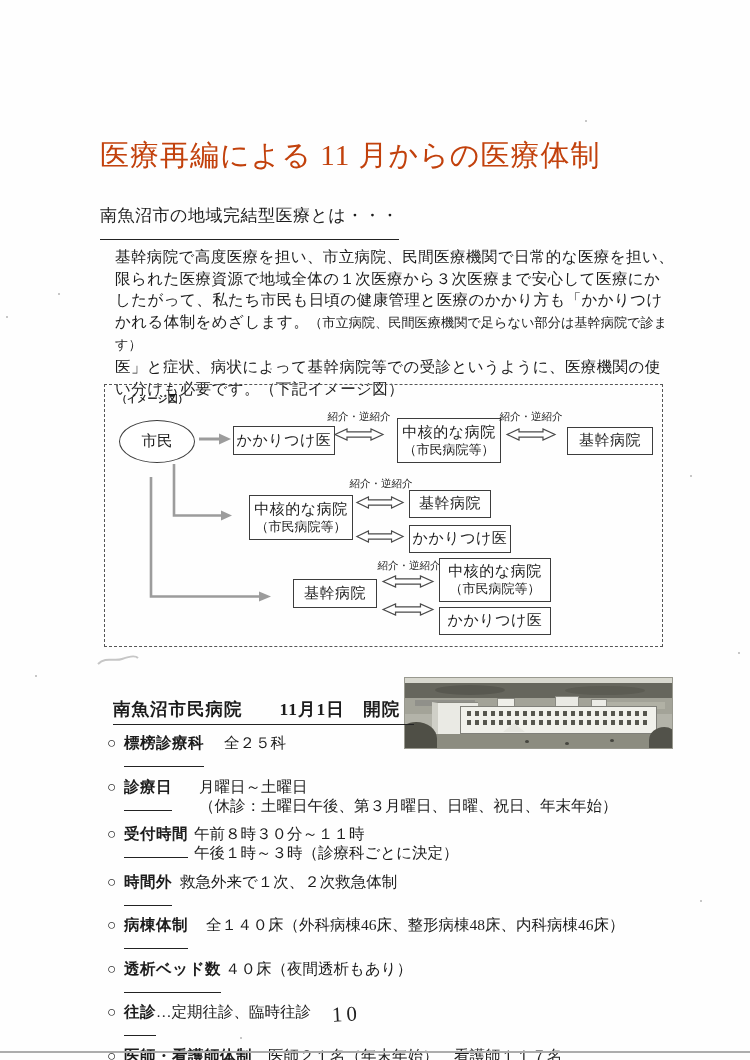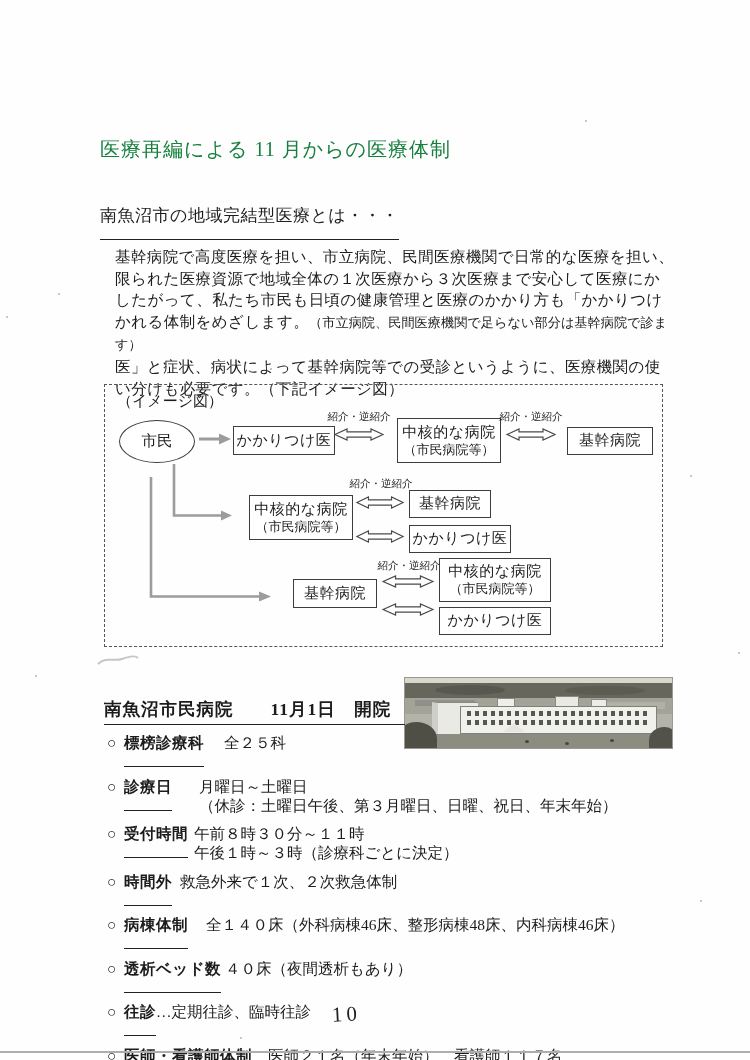--- a/index.html
+++ b/index.html
@@ -11,7 +11,7 @@
   }
   .abs{position:absolute;}
   
-  .doc-title{left:100px; top:136px; font-size:20px; letter-spacing:1px; color:#15803d;}
+  .doc-title{left:100px; top:136px; font-size:29px; letter-spacing:1px; color:#c2410c;}
   .sec-heading{left:100px; top:204px; font-size:17px; border-bottom:1.3px solid #222; padding-bottom:12px; letter-spacing:0.5px;}
   
   .intro{left:115px; top:246px; width:560px; font-size:15.5px; line-height:21.6px; letter-spacing:0.4px;}

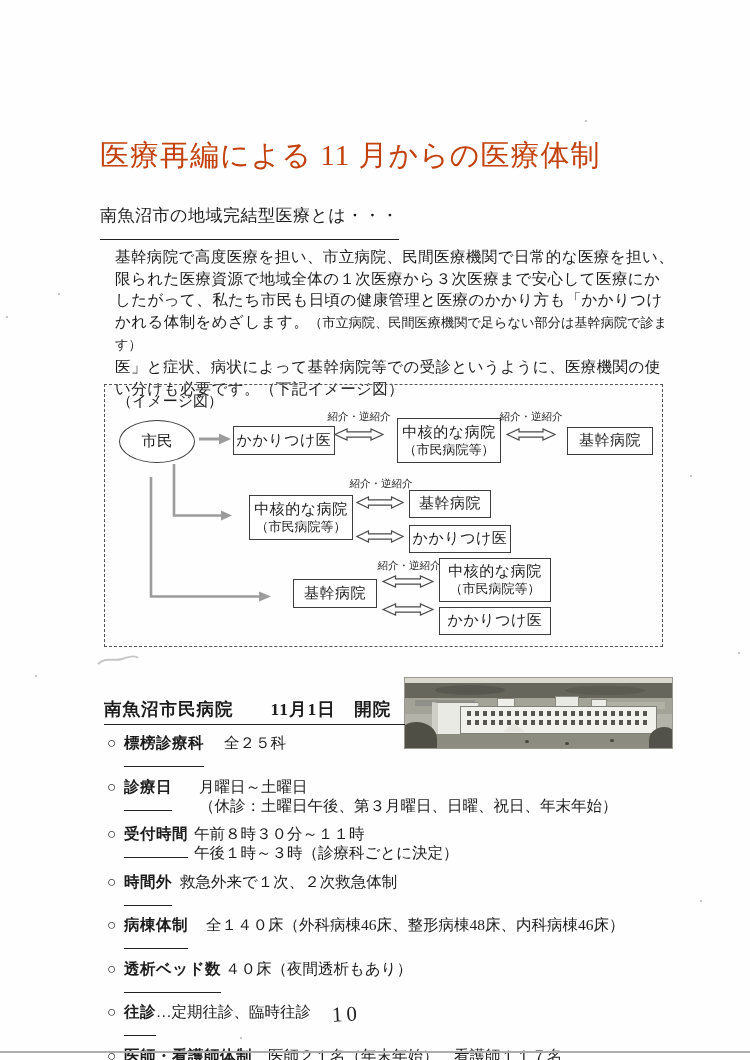--- a/index.html
+++ b/index.html
@@ -18,7 +18,7 @@
   .intro .small{font-size:13.2px; letter-spacing:0;}
   
   .diagram{left:104px; top:384px; width:557px; height:261px; border:1.4px dashed #555; background:transparent;}
-  .dg-caption{left:12px; top:7px; font-size:15px;}
+  .dg-caption{left:12px; top:7px; font-size:10px;font-weight:bold;}
   .dg-ellipse{border:1.4px solid #3d3d3d; border-radius:50%;
     display:flex; align-items:center; justify-content:center; font-size:15.5px; background:#fff;}
   .dg-box{border:1.4px solid #3d3d3d; background:#fff; display:flex; flex-direction:column;

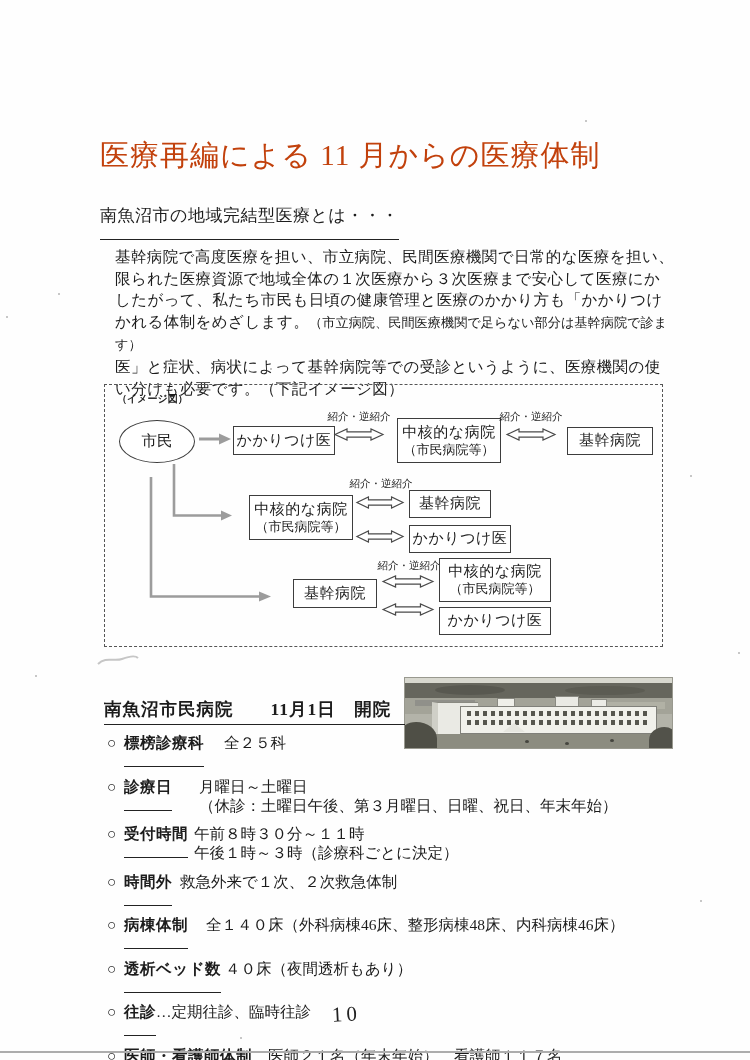--- a/index.html
+++ b/index.html
@@ -27,7 +27,7 @@
   .dg-lab{font-size:10.5px; text-align:center; color:#222; letter-spacing:0;}
   .dbl-arrow{display:block;}
   
-  .hosp-heading{left:104px; top:697px; font-size:17.5px; font-weight:bold;
+  .hosp-heading{left:113px; top:697px; font-size:17.5px; font-weight:bold;
     border-bottom:1.6px solid #222; padding:0 14px 3px 0; letter-spacing:1px;}
   .items{left:107px; top:733px; width:580px; font-size:15.5px;}
   .item{display:flex; align-items:flex-start; line-height:19px; margin-bottom:9.5px;}

